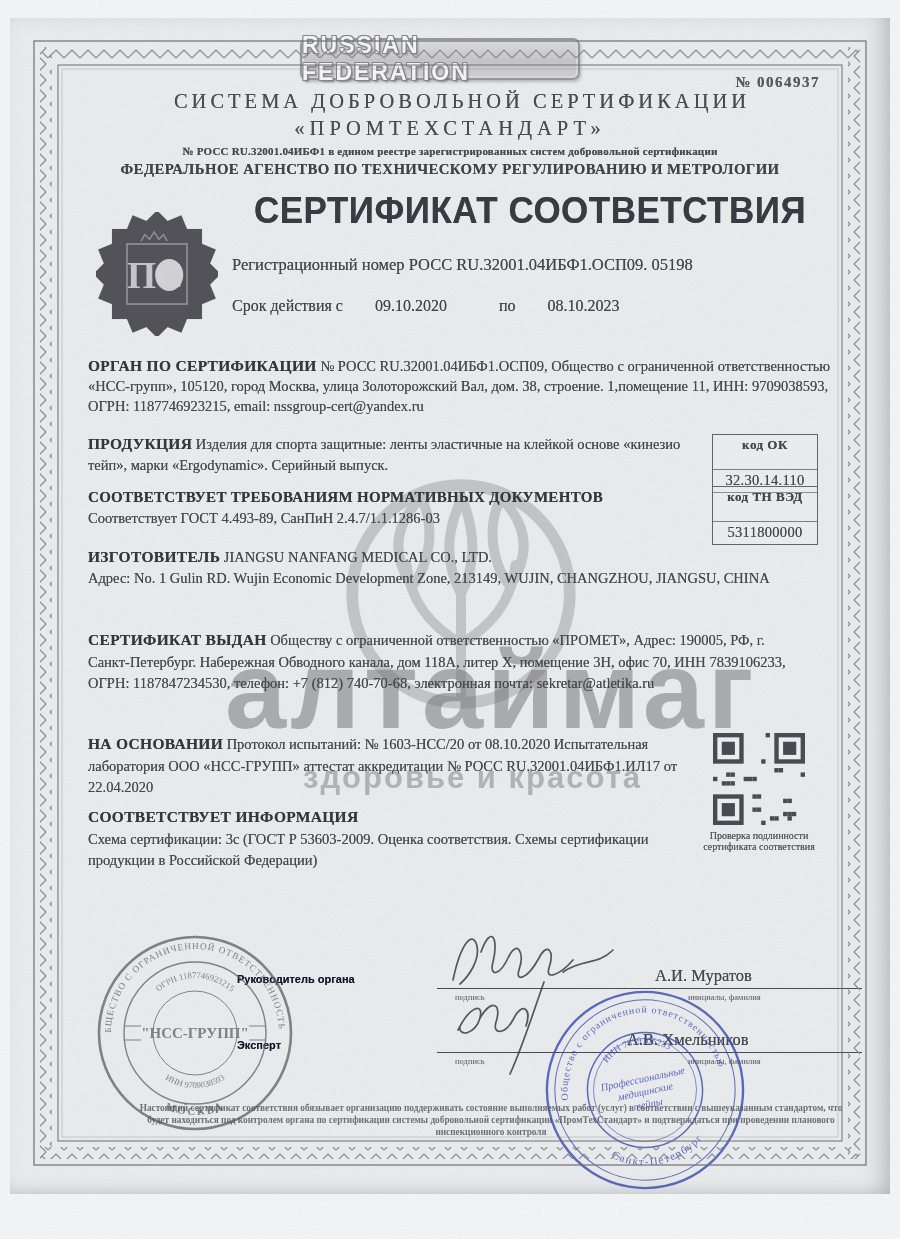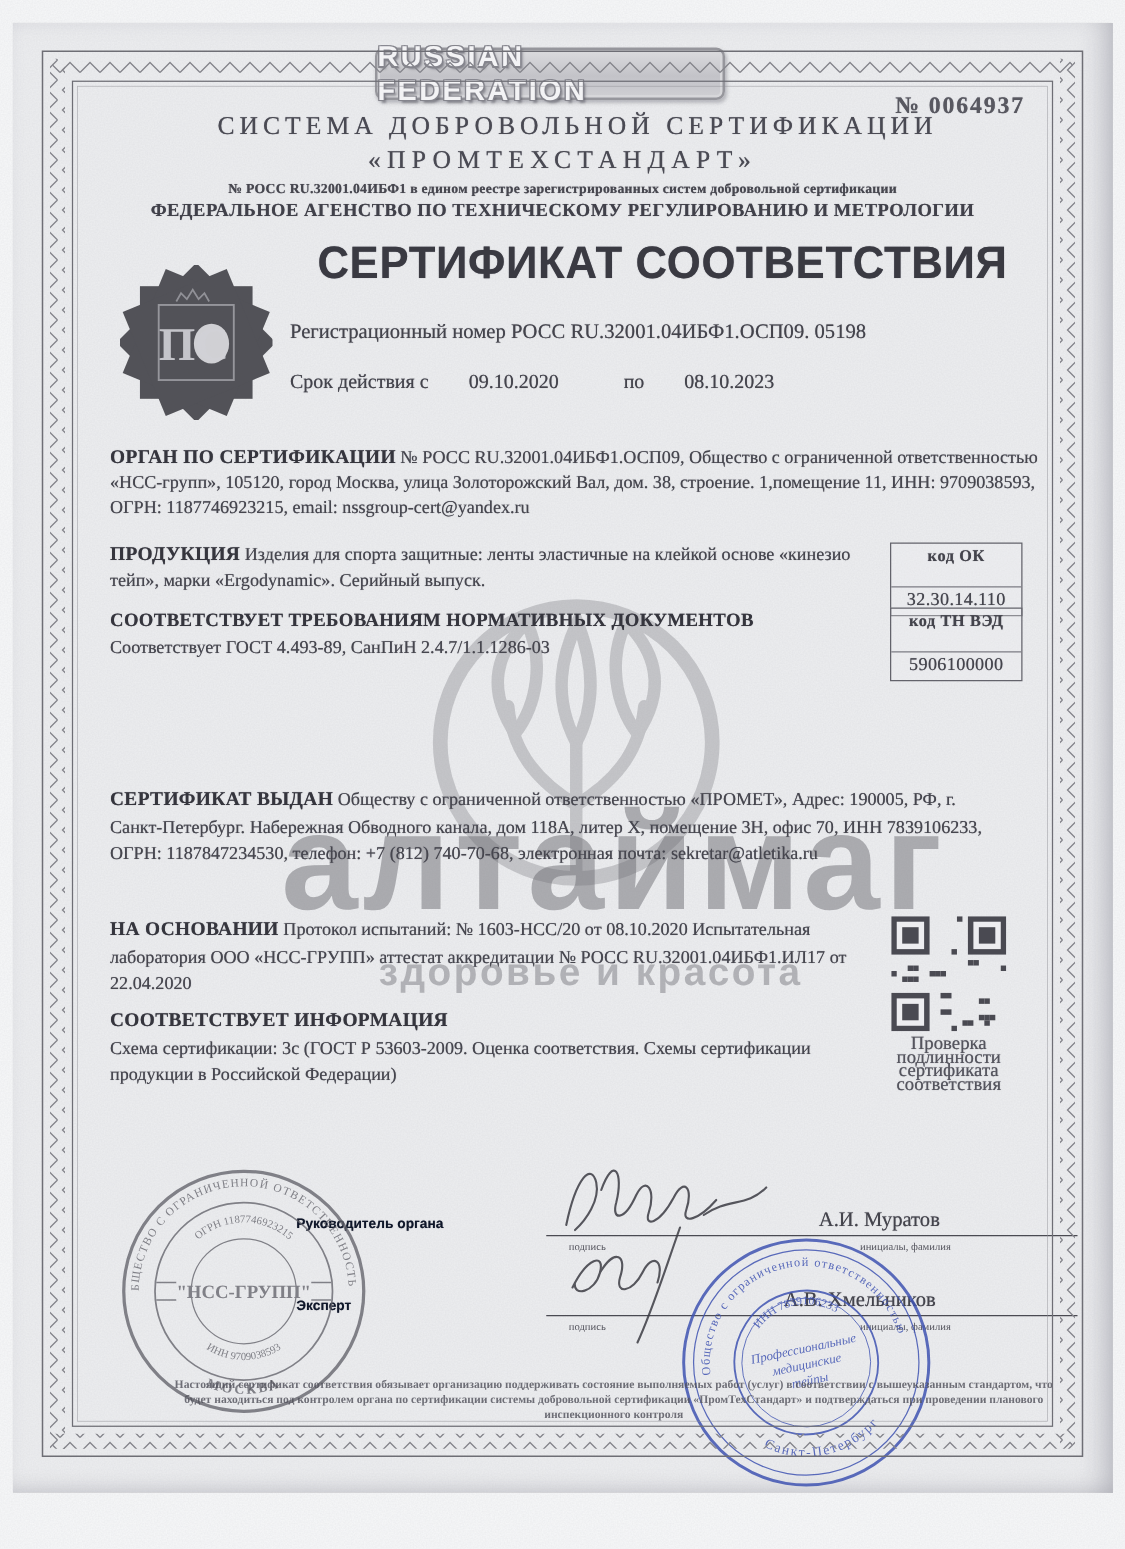--- a/index.html
+++ b/index.html
@@ -18,7 +18,7 @@
          display:flex;align-items:center;justify-content:center;}
   .badge span{font-family:"Liberation Sans",sans-serif;font-weight:bold;font-size:23px;letter-spacing:2px;color:#f3f3f5;
          text-shadow:-1px -1px 0 #85858d,1px -1px 0 #85858d,-1px 1px 0 #85858d,1px 1px 0 #85858d,2px 2px 2px rgba(70,70,80,.5);}
-  .blank-no{left:620px;top:74px;width:200px;font-weight:bold;font-size:19px;letter-spacing:1.5px;color:#585860;text-align:right;font-family:Liberation Serif, serif;}
+  .blank-no{left:620px;top:74px;width:200px;font-weight:bold;font-size:15px;letter-spacing:1.5px;color:#585860;text-align:right;font-family:Liberation Serif, serif;}
   .h-sys{left:12px;top:90px;width:900px;font-size:20.5px;letter-spacing:4px;color:#4a4a53;}
   .h-name{left:0;top:117px;width:900px;font-size:20.5px;letter-spacing:5px;color:#4a4a53;}
   .h-reg{left:0;top:145px;width:900px;font-size:11px;font-weight:bold;color:#47474f;letter-spacing:.2px;}

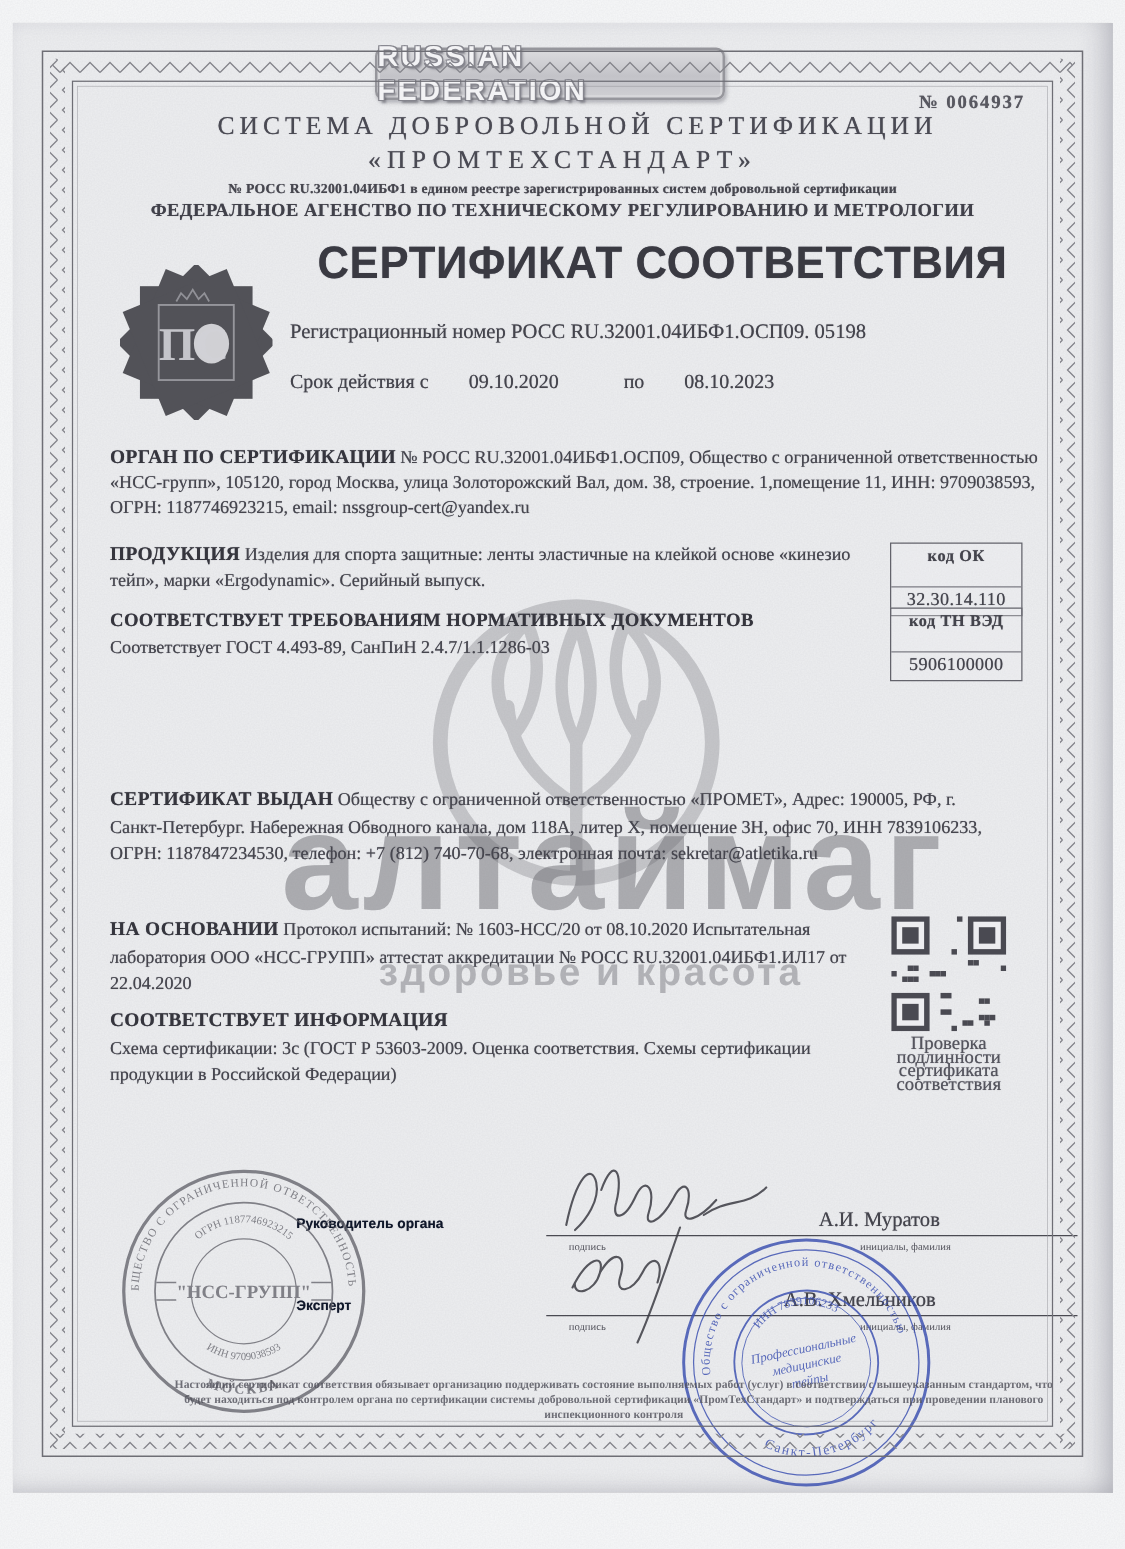--- a/index.html
+++ b/index.html
@@ -124,7 +124,7 @@
   <div class="abs body-txt blur" style="left:88px;top:508px;width:600px;">Соответствует ГОСТ 4.493-89, СанПиН 2.4.7/1.1.1286-03</div>
   <div class="abs codebox blur" style="left:712px;top:486px;">
     <span class="cl">код ТН ВЭД</span>
-    <span class="cv">5906100000</span>
+    <span class="cv">5311800000</span>
   </div>
 
 

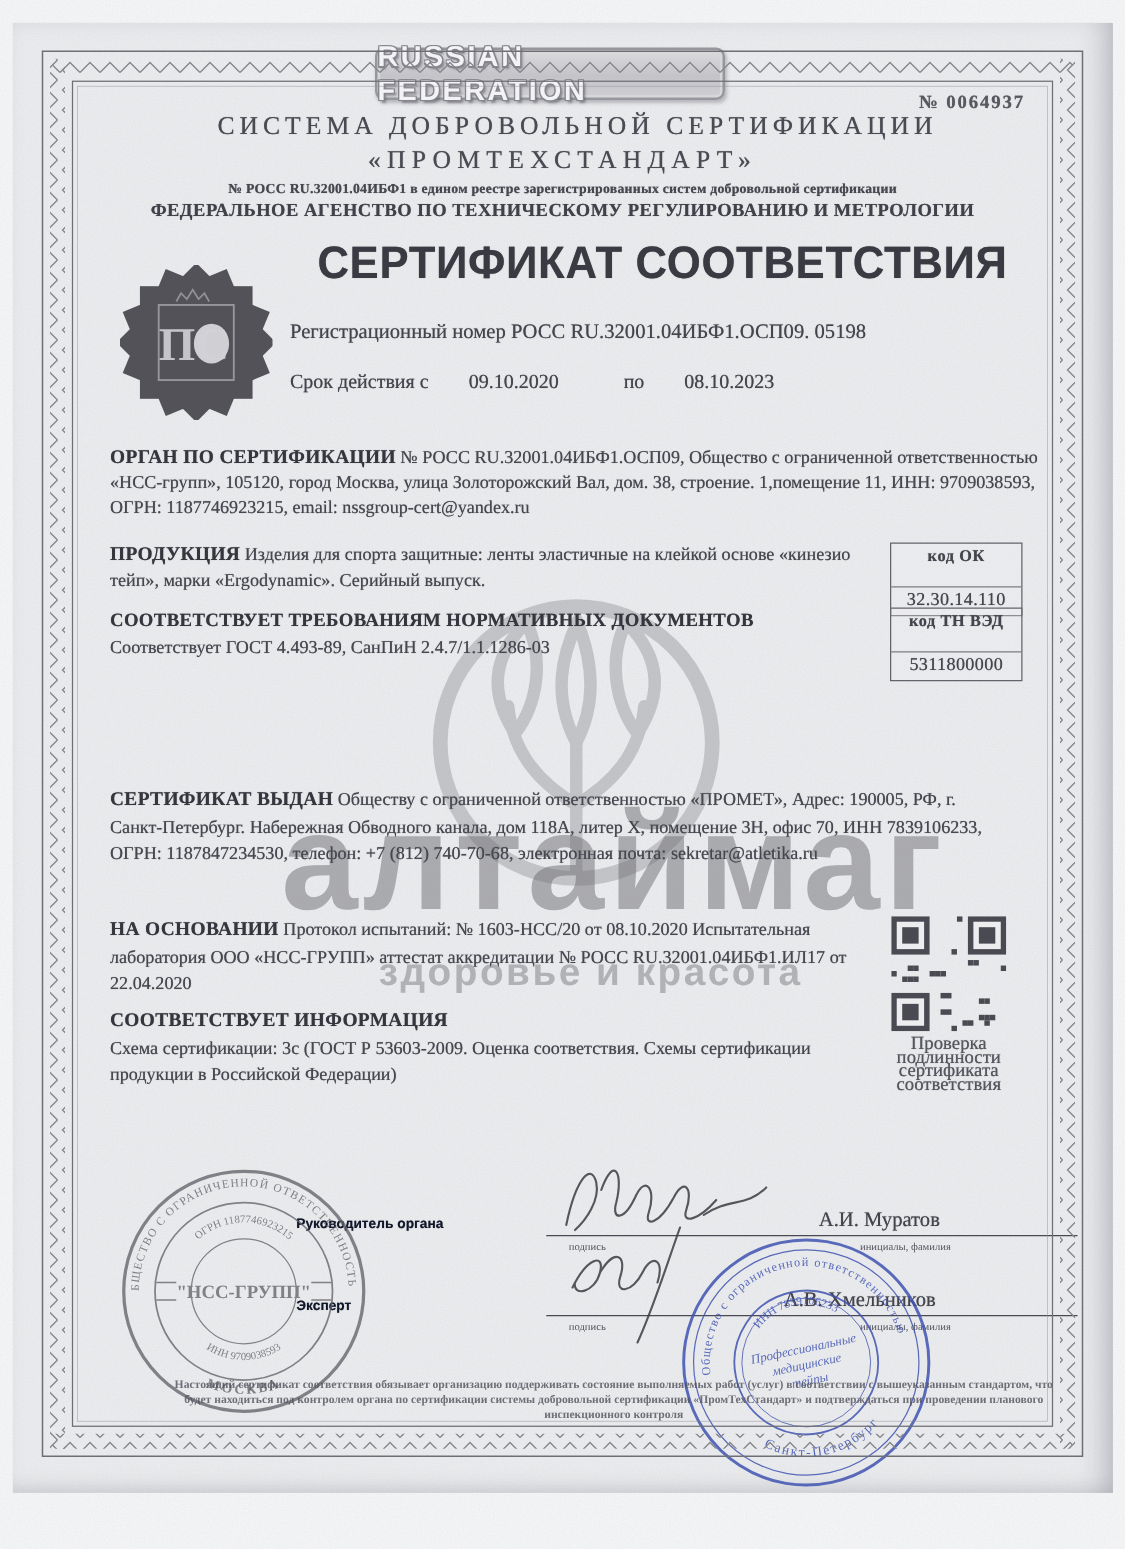--- a/index.html
+++ b/index.html
@@ -127,6 +127,11 @@
     <span class="cv">5311800000</span>
   </div>
 
+  <div class="abs body-txt blur" style="left:88px;top:546px;width:720px;line-height:21px;">
+    <span class="lbl" style="font-size:15.5px;">ИЗГОТОВИТЕЛЬ</span>
+    <span>JIANGSU NANFANG MEDICAL CO., LTD.</span><br>
+    <span>Адрес: No. 1 Gulin RD. Wujin Economic Development Zone, 213149, WUJIN, CHANGZHOU, JIANGSU, CHINA</span>
+  </div>
 
   <div class="abs body-txt blur" style="left:88px;top:629px;width:722px;line-height:21.5px;">
     <span class="lbl" style="font-size:15.5px;">СЕРТИФИКАТ ВЫДАН</span>

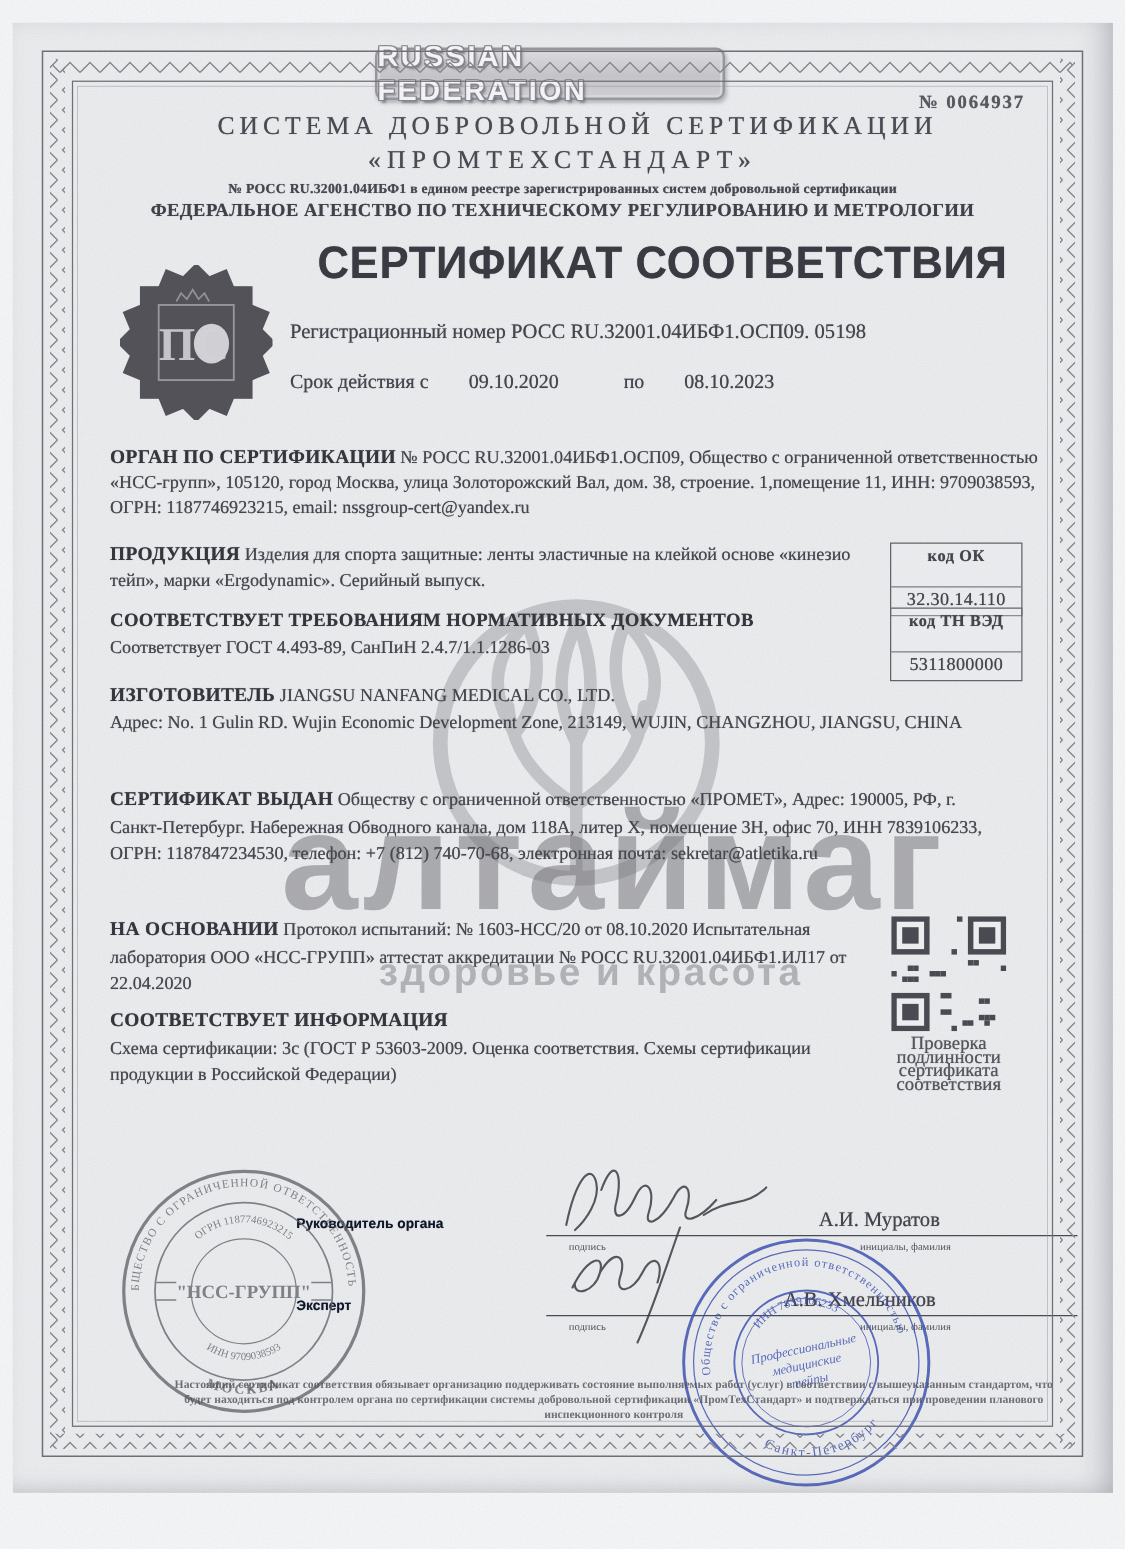--- a/index.html
+++ b/index.html
@@ -32,7 +32,7 @@
   .codebox{width:104px;border:1.5px solid #63636b;text-align:center;padding:2px 0 3px 0;color:#44444c;background:rgba(240,240,243,.3);}
   .codebox .cl{font-size:13px;font-weight:bold;letter-spacing:.5px;display:block;border-bottom:1px solid #7c7c84;padding-bottom:16px;margin:0 0 2px 0;}
   .codebox .cv{font-size:14.5px;letter-spacing:.3px;display:block;}
-  .qr-caption{font-size:15px;line-height:11px;color:#55555e;text-align:center;}
+  .qr-caption{font-size:10px;line-height:11px;color:#55555e;text-align:center;}
   .wm-brand{left:225px;top:635px;width:660px;font-family:"Liberation Sans",sans-serif;font-weight:bold;font-size:110px;
             line-height:110px;letter-spacing:4px;color:rgba(108,108,114,.50);white-space:nowrap;}
   .wm-slogan{left:303px;top:760px;font-family:"Liberation Sans",sans-serif;font-weight:bold;font-size:31px;

